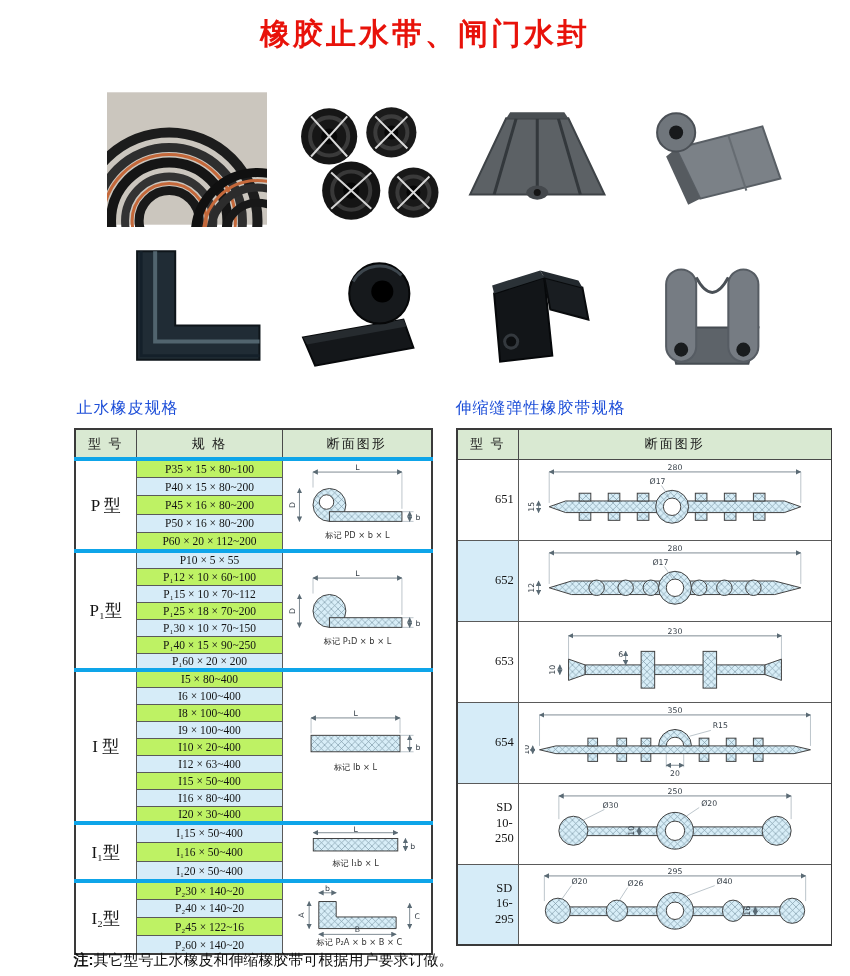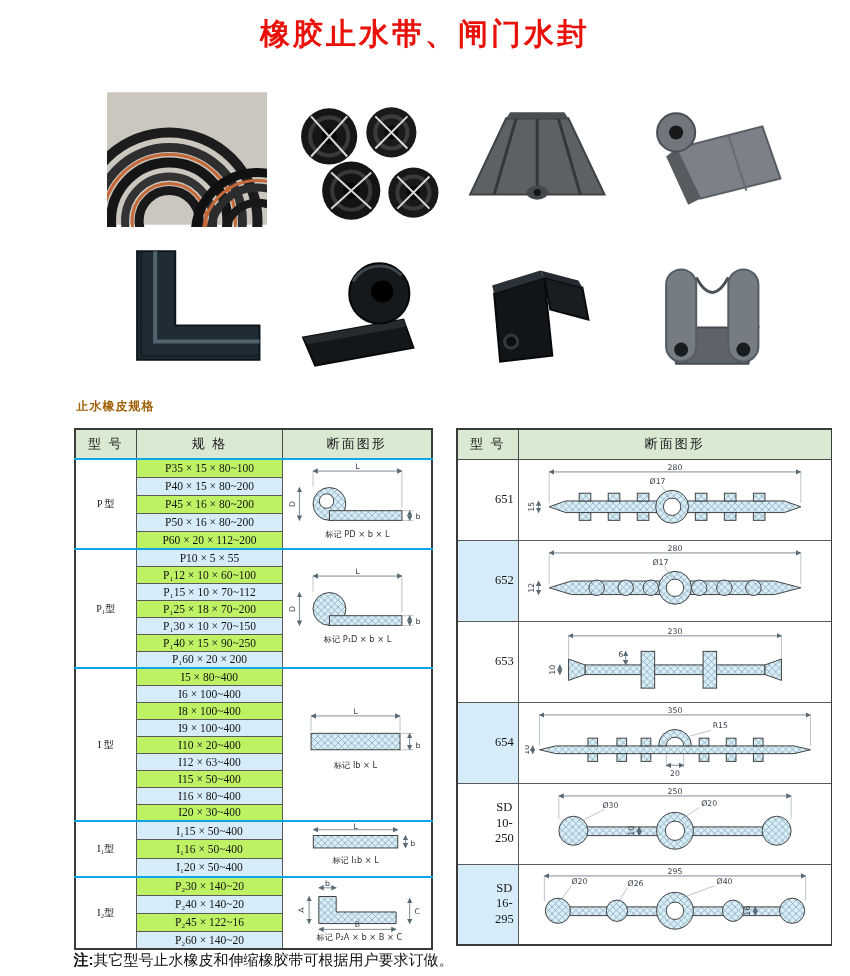--- a/index.html
+++ b/index.html
@@ -15,7 +15,7 @@
   .photo { width:100%; height:100%; overflow:hidden; }
   .photo svg { width:100%; height:100%; display:block; }
 
-  .section-title { position:absolute; font-size:12px; font-weight:bold; color:#a16207; letter-spacing:1px; }
+  .section-title { position:absolute; font-size:16px; font-weight:normal; color:#1d4ed8; letter-spacing:1px; }
   #left-title  { left:58px;  top:398px; }
   #right-title { left:437px; top:398px; }
 

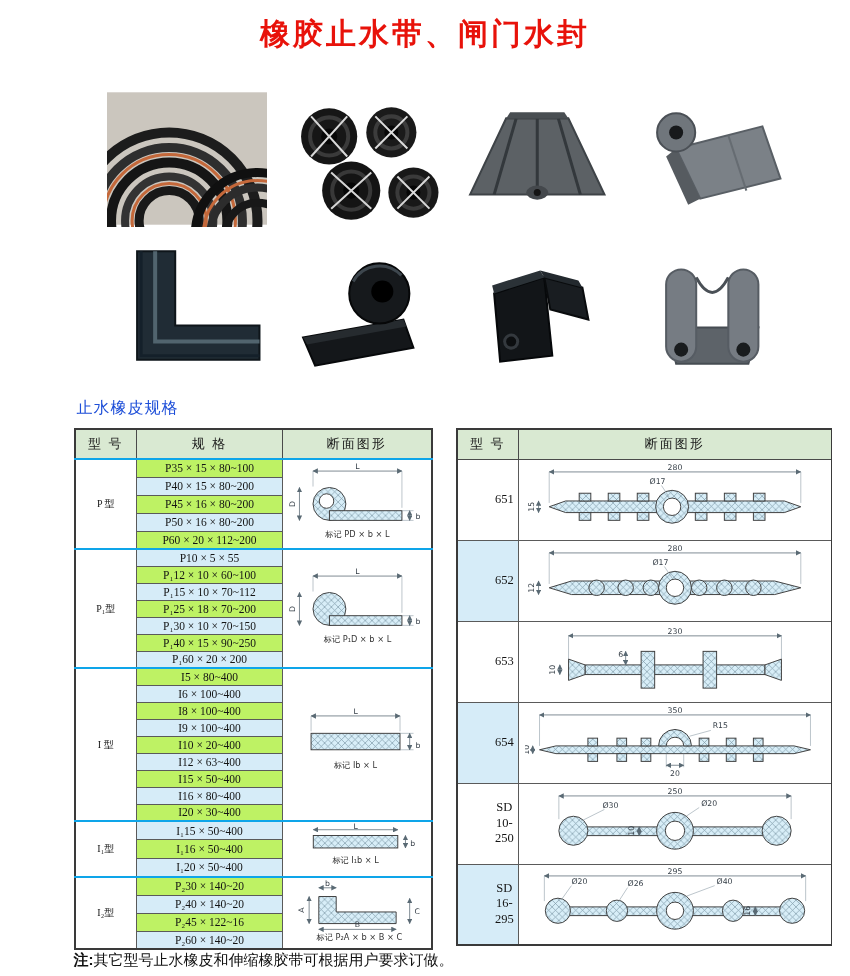--- a/index.html
+++ b/index.html
@@ -173,6 +173,7 @@
   </div>
 
   <div class="section-title" id="left-title">止水橡皮规格</div>
+  <div class="section-title" id="right-title">伸缩缝弹性橡胶带规格</div>
 
   <table class="spec" id="left-table">
     <colgroup>

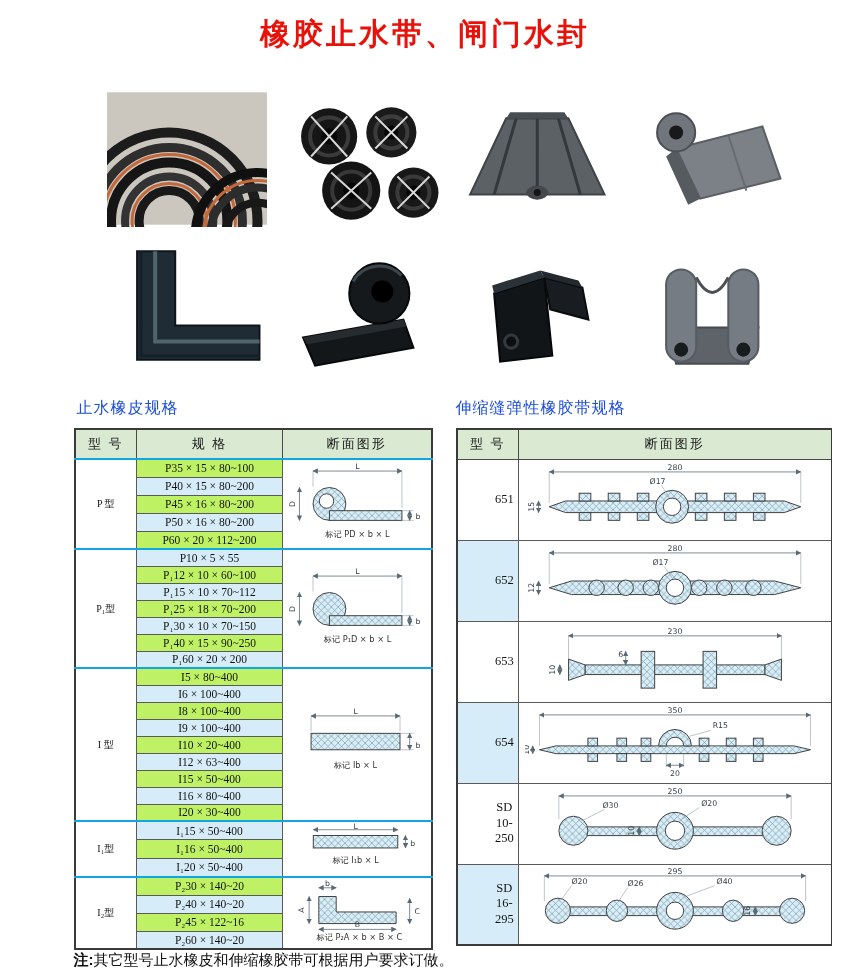--- a/index.html
+++ b/index.html
@@ -34,7 +34,7 @@
     font-size:10px; color:#141414; background:#fff; }
   td.diagram-cell { background:#fff; text-align:center; vertical-align:middle; padding:1px; }
   td.blue { background:#d6ecf8; }
-  tr.g-top td { border-top:2px solid #0ea5e9; }
+  tr.g-top td { border-top:4px solid #0ea5e9; }
 
   #right-table td.model-cell { height:81px; font-size:12.5px; line-height:1.25;padding-left:34px; }
   #right-table td.diagram-cell svg { display:block; margin:0 auto; }

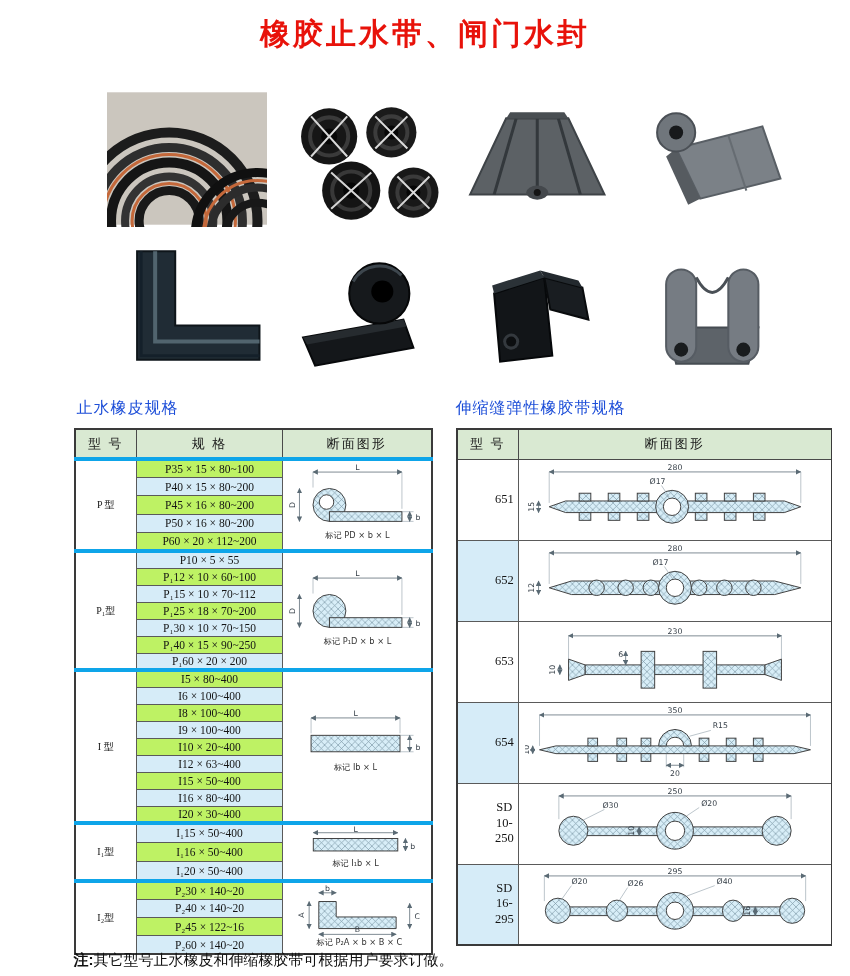--- a/index.html
+++ b/index.html
@@ -31,7 +31,7 @@
   #left-table td.spec-cell { height:17px; font-family:"Liberation Serif",serif;
     font-size:11.5px; text-align:center; padding:0; color:#141414; white-space:nowrap; }
   td.model-cell { text-align:center; font-family:"Liberation Serif",serif;
-    font-size:10px; color:#141414; background:#fff; }
+    font-size:17px; color:#141414; background:#fff; }
   td.diagram-cell { background:#fff; text-align:center; vertical-align:middle; padding:1px; }
   td.blue { background:#d6ecf8; }
   tr.g-top td { border-top:4px solid #0ea5e9; }

